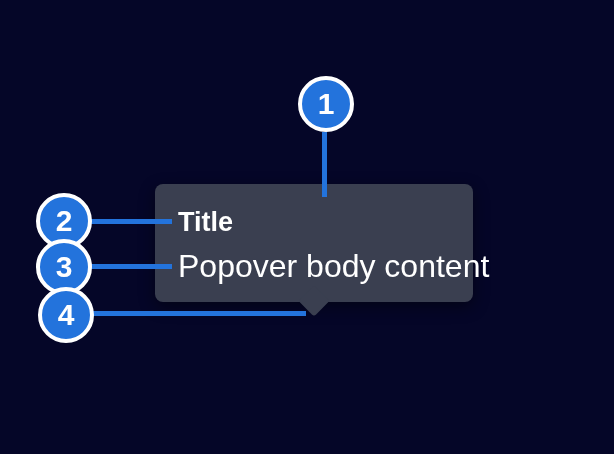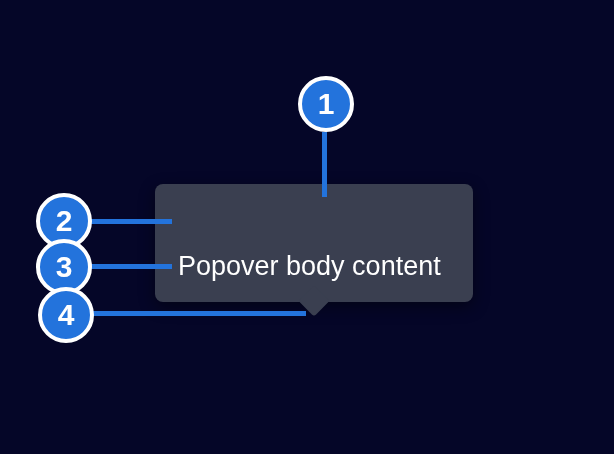--- a/index.html
+++ b/index.html
@@ -100,6 +100,7 @@
 <div class="stage">
 
   <div class="popover">
+    <div class="popover-title">Title</div>
     <div class="popover-body">Popover body content</div>
     <div class="popover-arrow"></div>
   </div>

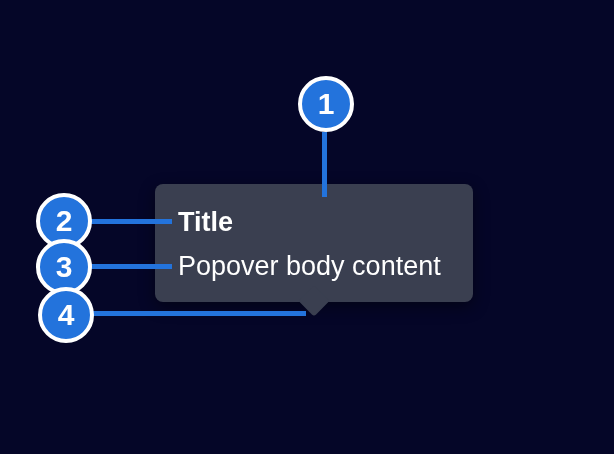--- a/index.html
+++ b/index.html
@@ -45,7 +45,7 @@
     top: 62px;
     height: 40px;
     line-height: 40px;
-    font-size: 27px;
+    font-size: 32px;
     font-weight: normal;
     color: var(--text, #ffffff);
     white-space: nowrap;

